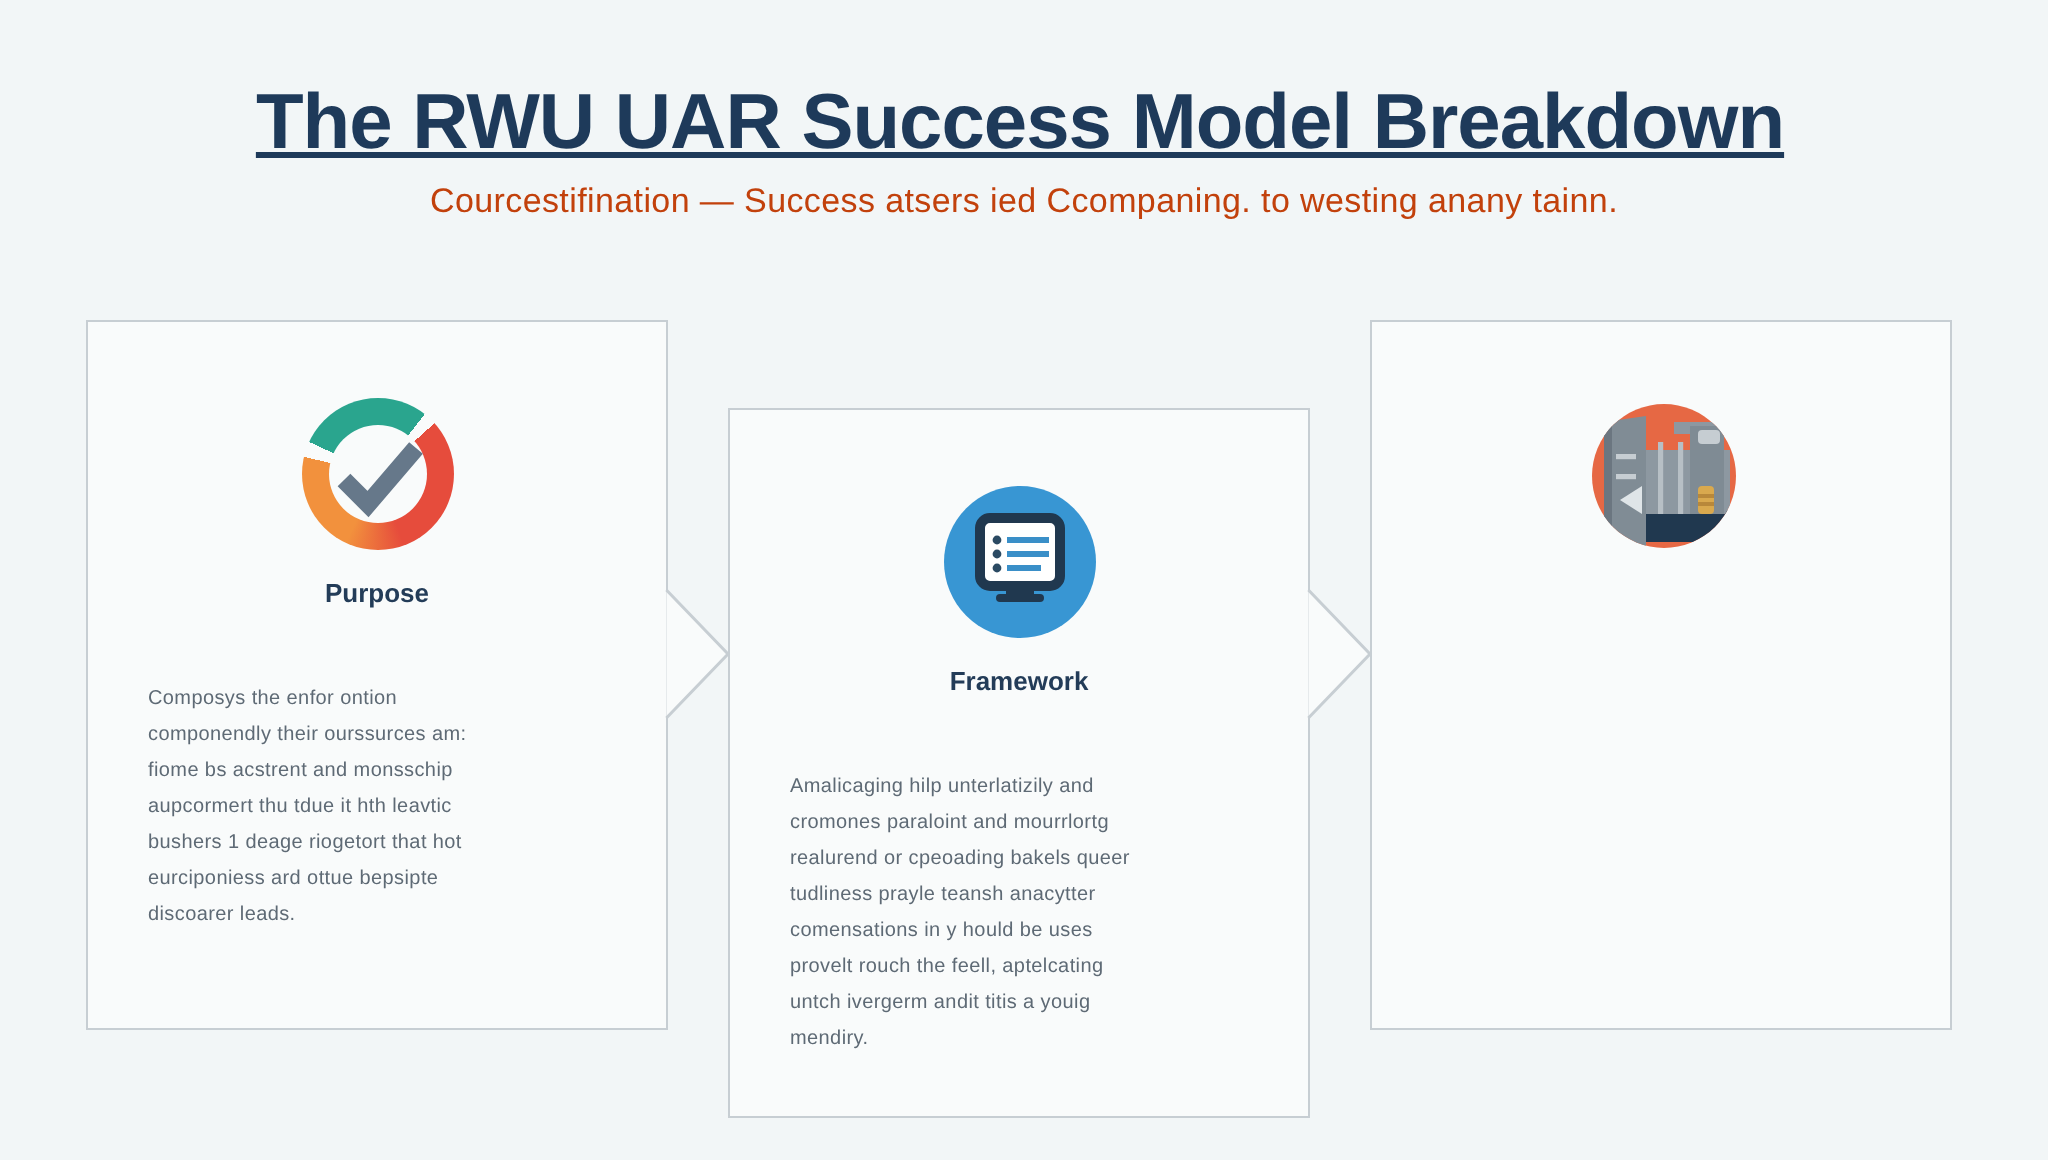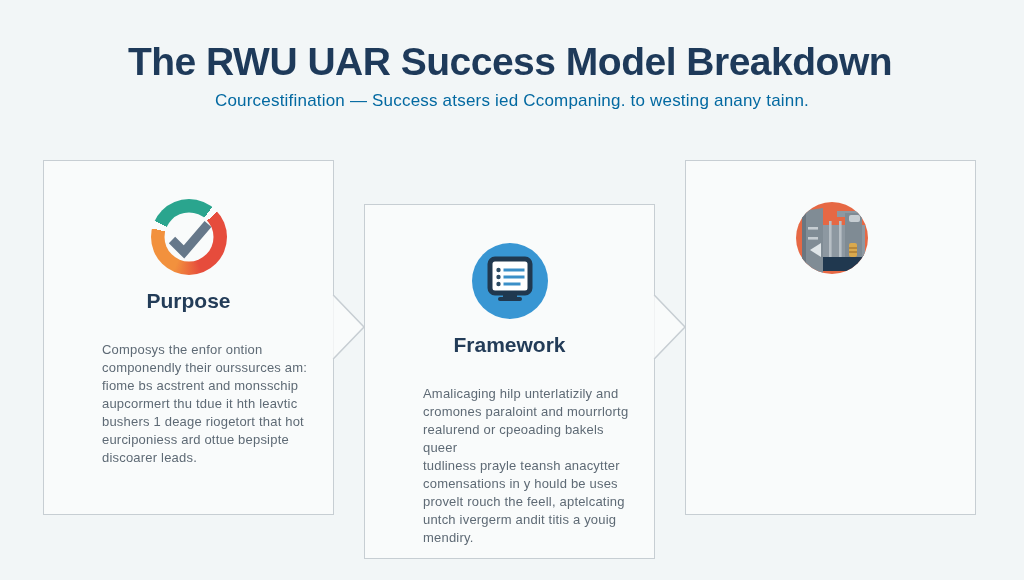--- a/index.html
+++ b/index.html
@@ -12,7 +12,7 @@
   .title {
     position:absolute; top:40px; left:0; right:4px;
     text-align:center; font-size:39px; font-weight:bold;
-    color:#1e3a5a; letter-spacing:-0.5px; margin:0;
+    color:#1e3a5a; letter-spacing:-0.5px; margin:0;text-decoration:underline;
   }
   .subtitle {
     position:absolute; top:91px; left:0; right:0;

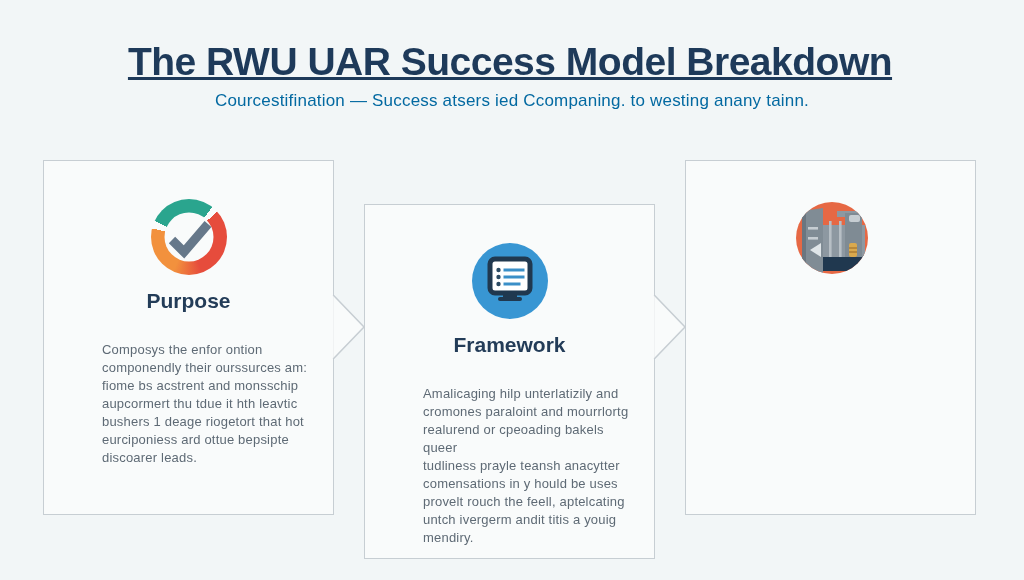--- a/index.html
+++ b/index.html
@@ -16,7 +16,7 @@
   }
   .subtitle {
     position:absolute; top:91px; left:0; right:0;
-    text-align:center; font-size:17px; color:#0369a1;
+    text-align:center; font-size:17px; color:#c2410c;
     letter-spacing:0.2px; margin:0;
   }
   .card {

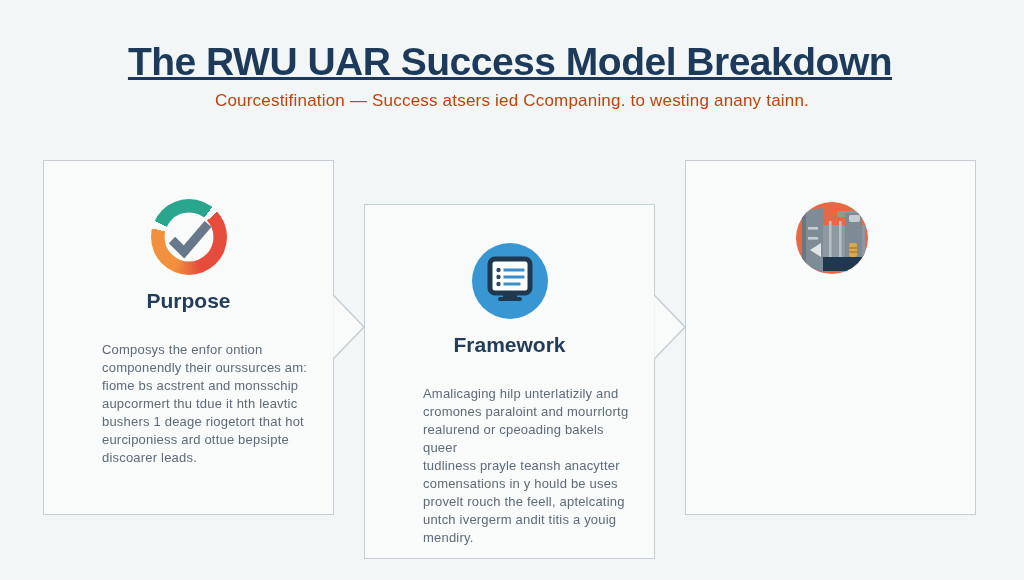--- a/index.html
+++ b/index.html
@@ -36,7 +36,7 @@
   }
   .heading {
     position:absolute; top:128px; left:0; right:0;
-    text-align:center; font-size:21px; font-weight:bold;
+    text-align:center; font-size:13px; font-weight:bold;
     color:#233c58; margin:0;
   }
   .card-body {

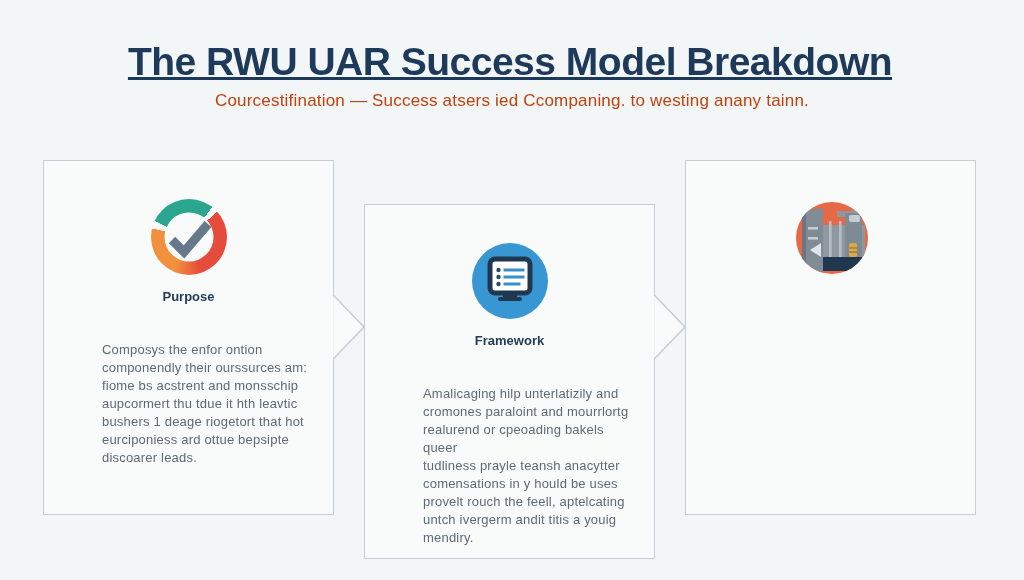--- a/index.html
+++ b/index.html
@@ -40,8 +40,8 @@
     color:#233c58; margin:0;
   }
   .card-body {
-    position:absolute; top:180px; left:58px; right:24px;
-    font-size:13px; line-height:18px; color:#5e6a75;
+    position:absolute; top:180px; left:30px; right:24px;
+    font-size:10px; line-height:18px; color:#5e6a75;
     white-space:pre-line; letter-spacing:0.2px;
   }
   

